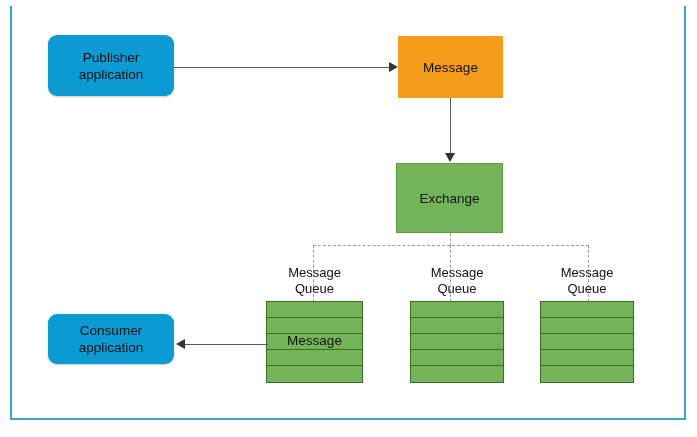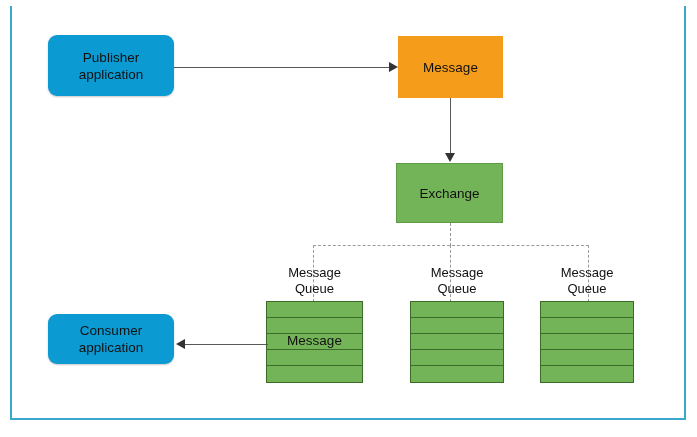--- a/index.html
+++ b/index.html
@@ -68,7 +68,7 @@
   #exchange-box {
     position: absolute;
     left: 396px; top: 163px;
-    width: 107px; height: 60px;
+    width: 107px; height: 70px;
     background: #74B458;
     border: 1px solid #5E9B44;
     box-sizing: border-box;

